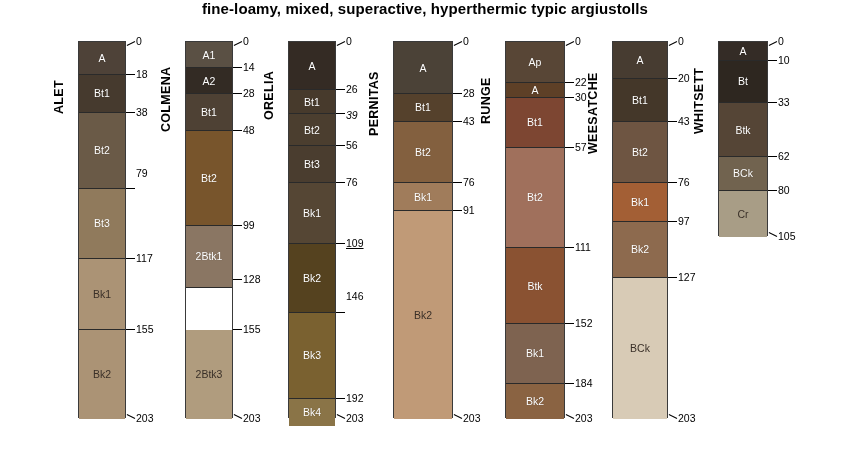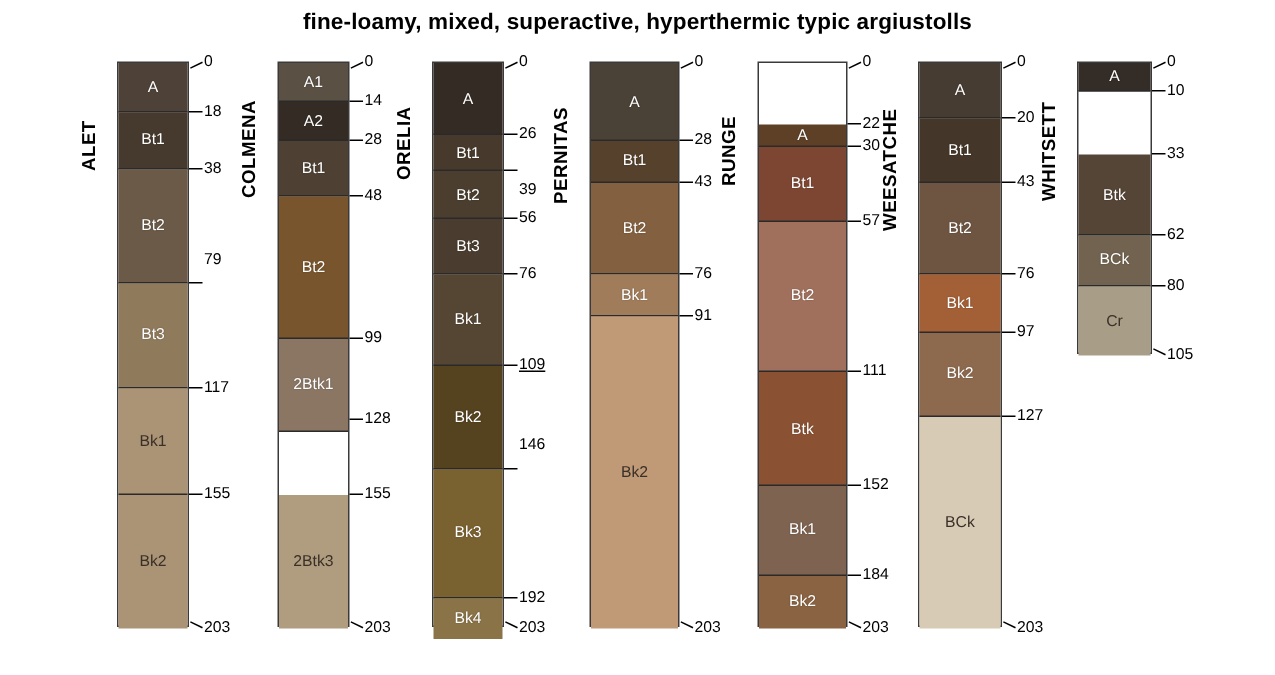--- a/index.html
+++ b/index.html
@@ -23,7 +23,7 @@
   #chart-title {
     position: absolute;
     left: 0;
-    top: 6px;
+    top: 0;
     width: 850px;
     text-align: center;
     font-size: 15px;

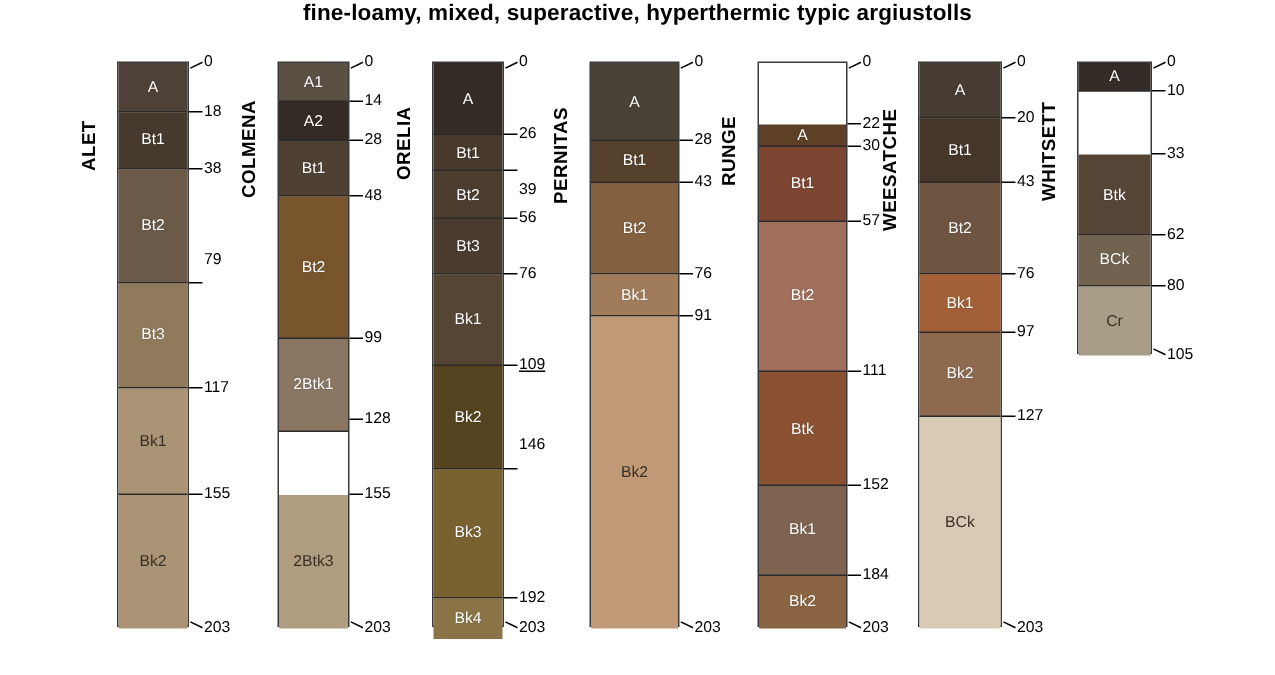--- a/index.html
+++ b/index.html
@@ -277,6 +277,9 @@
       <div class="profile">
         <div class="profile-name" style="left: 493px; top: 110px;">RUNGE</div>
         <div class="column" style="left: 505px; top: 41px; width: 60px; height: 377px;">
+          <div class="horizon" style="top: 0px; height: 40.8571px; background: rgb(88, 70, 54);">
+            <div class="horizon-label">Ap</div>
+          </div>
           <div class="horizon" style="top: 40.8571px; height: 14.8571px; background: rgb(94, 64, 39);">
             <div class="horizon-label">A</div>
           </div>

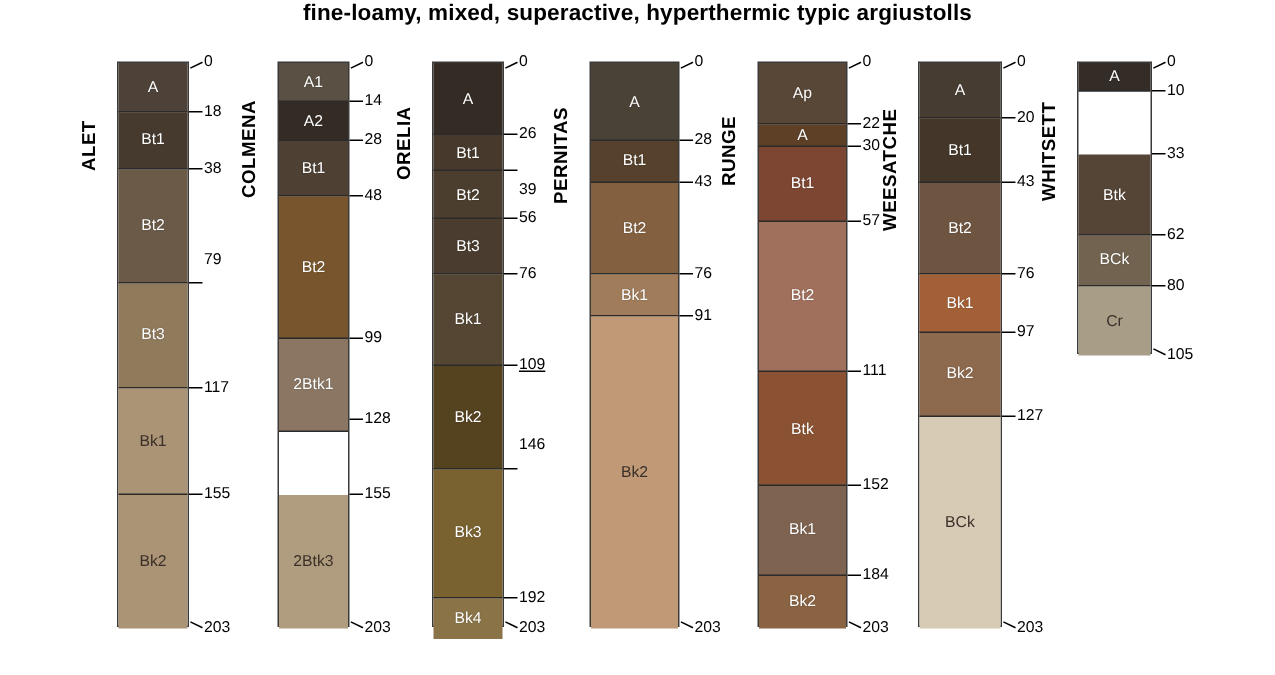--- a/index.html
+++ b/index.html
@@ -363,6 +363,9 @@
           <div class="horizon" style="top: 0px; height: 18.5714px; background: rgb(52, 44, 38);">
             <div class="horizon-label">A</div>
           </div>
+          <div class="horizon" style="top: 18.5714px; height: 42.7143px; background: rgb(46, 39, 32);">
+            <div class="horizon-label">Bt</div>
+          </div>
           <div class="horizon" style="top: 61.2857px; height: 53.8571px; background: rgb(85, 69, 54);">
             <div class="horizon-label">Btk</div>
           </div>

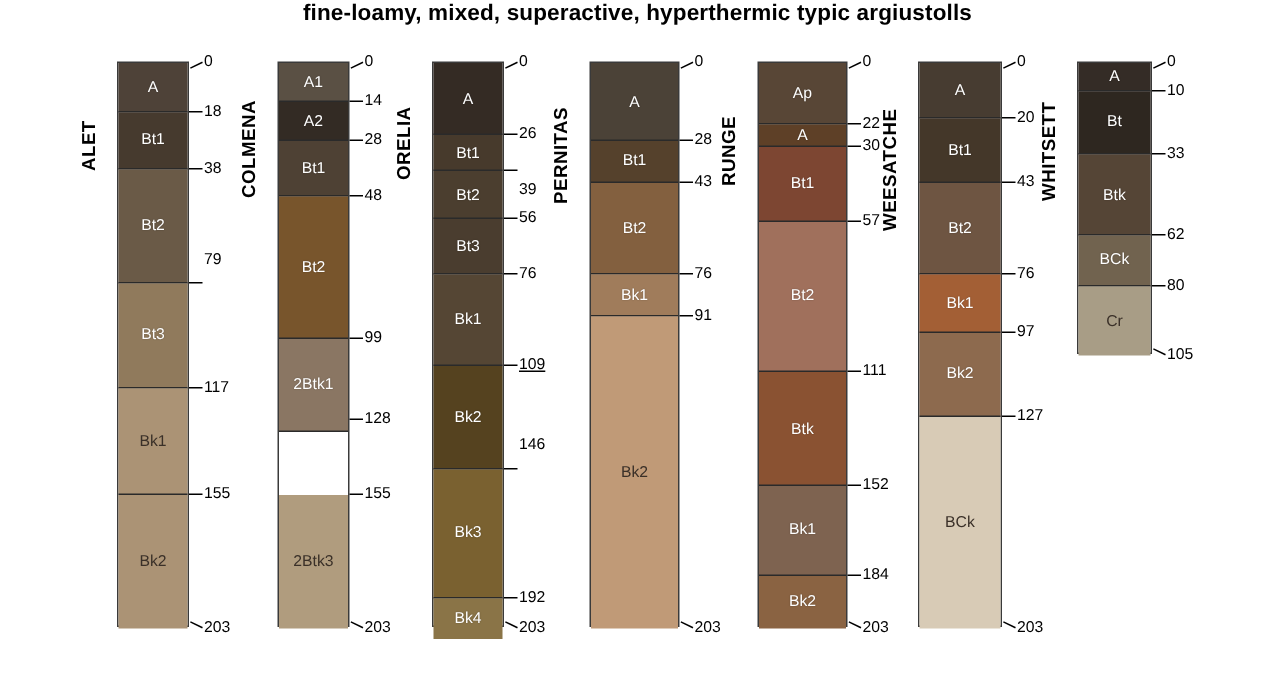--- a/index.html
+++ b/index.html
@@ -225,7 +225,7 @@
           <div class="tick" style="top: 48.2857px;"></div>
           <div class="tick-label" style="top: 48.2857px;">26</div>
           <div class="tick" style="top: 72.4286px;"></div>
-          <div class="tick-label" style="top: 85px;">39</div>
+          <div class="tick-label" style="top: 74px; font-style: italic;">39</div>
           <div class="tick" style="top: 104px;"></div>
           <div class="tick-label" style="top: 104px;">56</div>
           <div class="tick" style="top: 141.143px;"></div>

